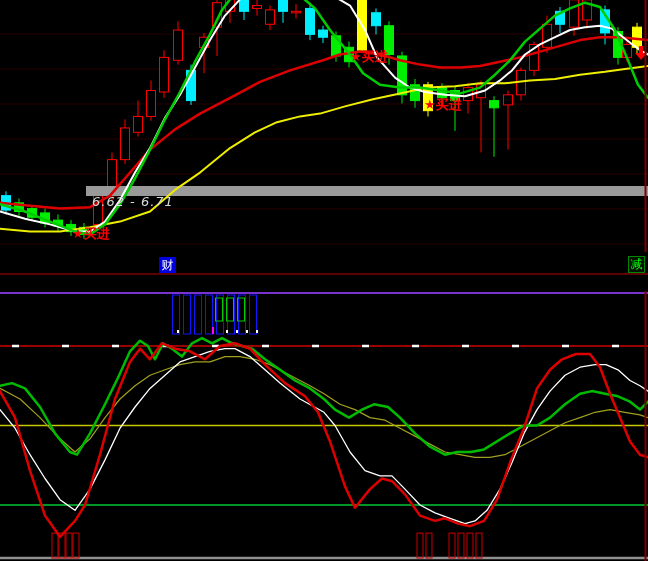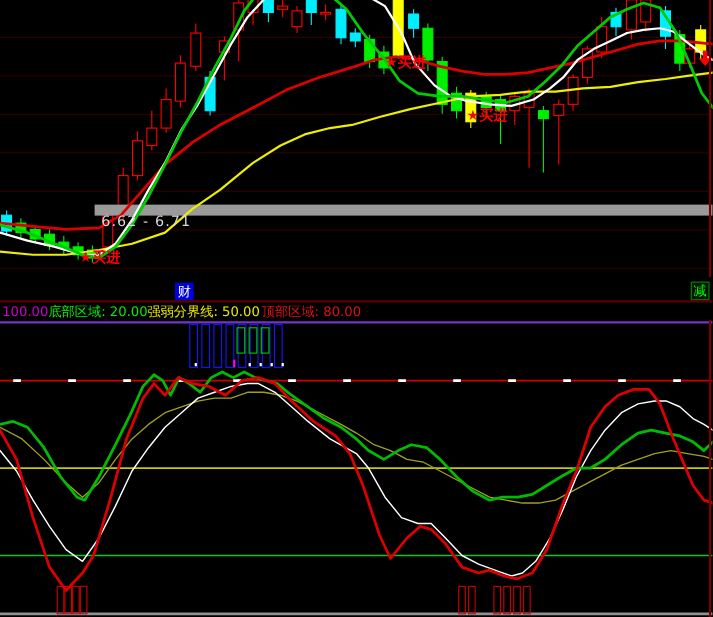--- a/index.html
+++ b/index.html
@@ -9,7 +9,7 @@
   #main-svg{top:0;}
   #ind-svg{top:291px;}
   .band-label{position:absolute;left:92px;top:194px;font-size:13px;color:#d8d8d8;
-              letter-spacing:1px;z-index:5;}
+              letter-spacing:1px;z-index:5;font-style:italic;}
   .info-bar{position:absolute;top:252px;left:0;width:648px;height:21px;background:#000;}
   .tab-cai{position:absolute;left:159px;top:5px;width:17px;height:16px;background:#0000dd;
            color:#fff;font-size:12px;line-height:16px;text-align:center;cursor:pointer;}

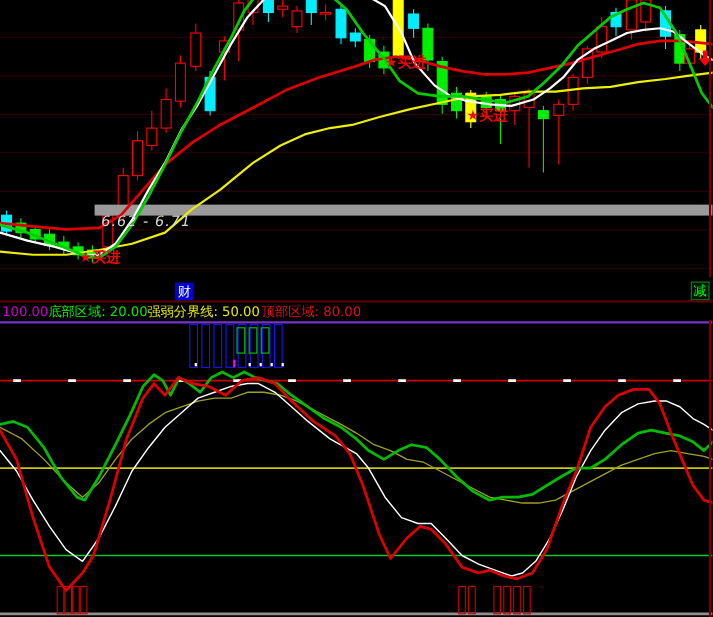--- a/index.html
+++ b/index.html
@@ -166,12 +166,6 @@
 
   <div class="separator"></div>
 
-  <div class="params">
-    <span class="p0" style="color: rgb(204, 0, 204);">100.00</span>
-    <span class="p1" style="color: rgb(0, 238, 0);">底部区域: 20.00</span>
-    <span class="p2" style="color: rgb(232, 232, 0);">强弱分界线: 50.00</span>
-    <span class="p3" style="color: rgb(221, 17, 17);">顶部区域: 80.00</span>
-  </div>
 
   <svg id="ind-svg" width="648" height="270" viewBox="0 0 648 270">
       <g>

